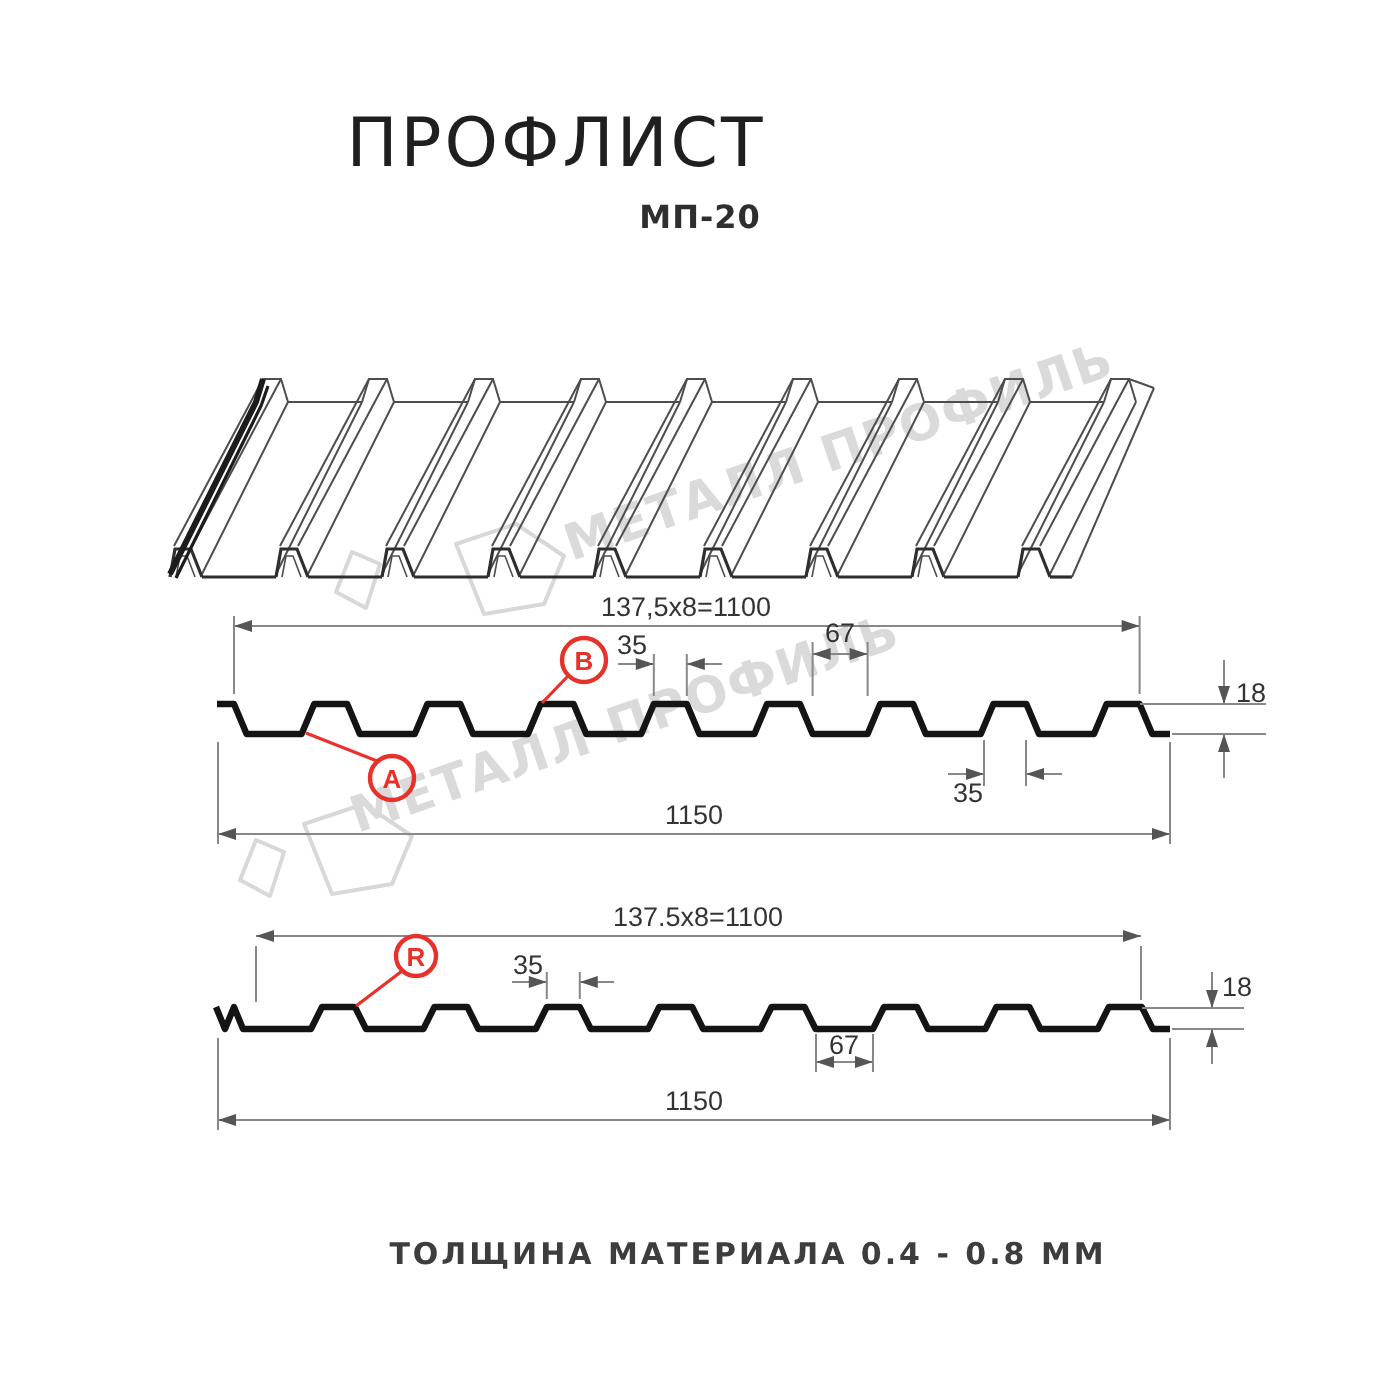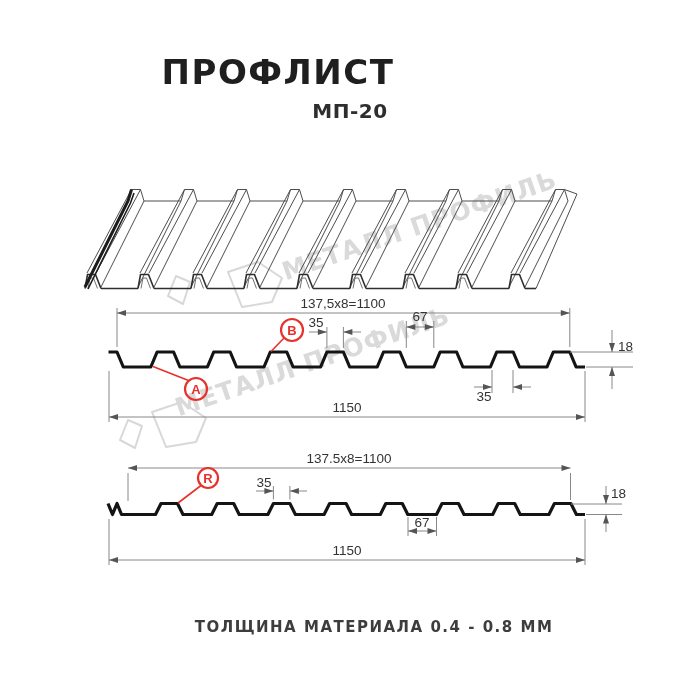--- a/index.html
+++ b/index.html
@@ -6,7 +6,7 @@
   #stage{position:relative;width:700px;height:700px;background:#ffffff;overflow:hidden;
          font-family:"Liberation Sans",sans-serif;}
   .title{position:absolute;left:0;top:52px;width:556px;text-align:center;
-         font-family:"DejaVu Sans",sans-serif;font-weight:700;font-size:34px;
+         font-family:"DejaVu Sans",sans-serif;font-weight:400;font-size:34px;
          letter-spacing:1.5px;color:#1f1f1f;}
   .subtitle{position:absolute;left:0;top:99px;width:700px;text-align:center;
          font-family:"DejaVu Sans",sans-serif;font-weight:600;font-size:20px;

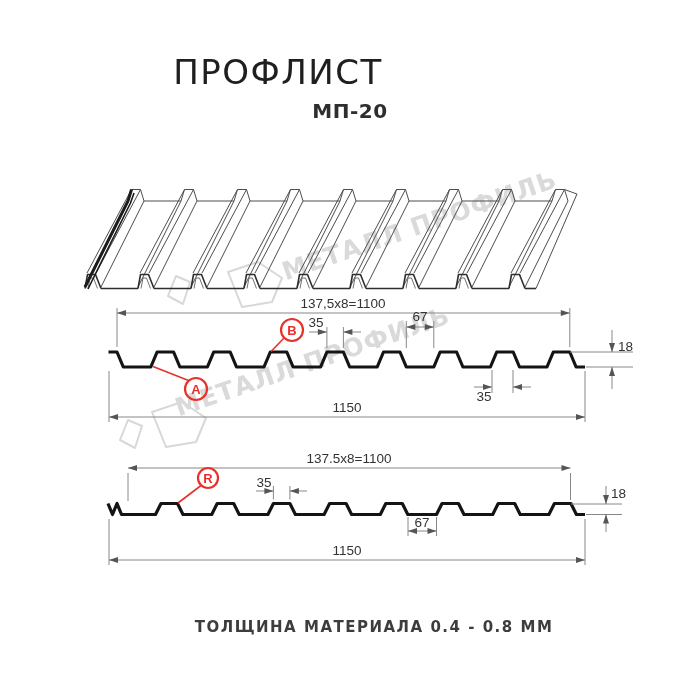--- a/index.html
+++ b/index.html
@@ -9,7 +9,7 @@
          font-family:"DejaVu Sans",sans-serif;font-weight:400;font-size:34px;
          letter-spacing:1.5px;color:#1f1f1f;}
   .subtitle{position:absolute;left:0;top:99px;width:700px;text-align:center;
-         font-family:"DejaVu Sans",sans-serif;font-weight:600;font-size:20px;
+         font-family:"DejaVu Sans",sans-serif;font-weight:600;font-size:16px;
          letter-spacing:.5px;color:#2e2e2e;}
   .footer{position:absolute;left:0;top:618px;width:700px;text-align:center;
          font-family:"DejaVu Sans",sans-serif;font-weight:600;font-size:15px;

